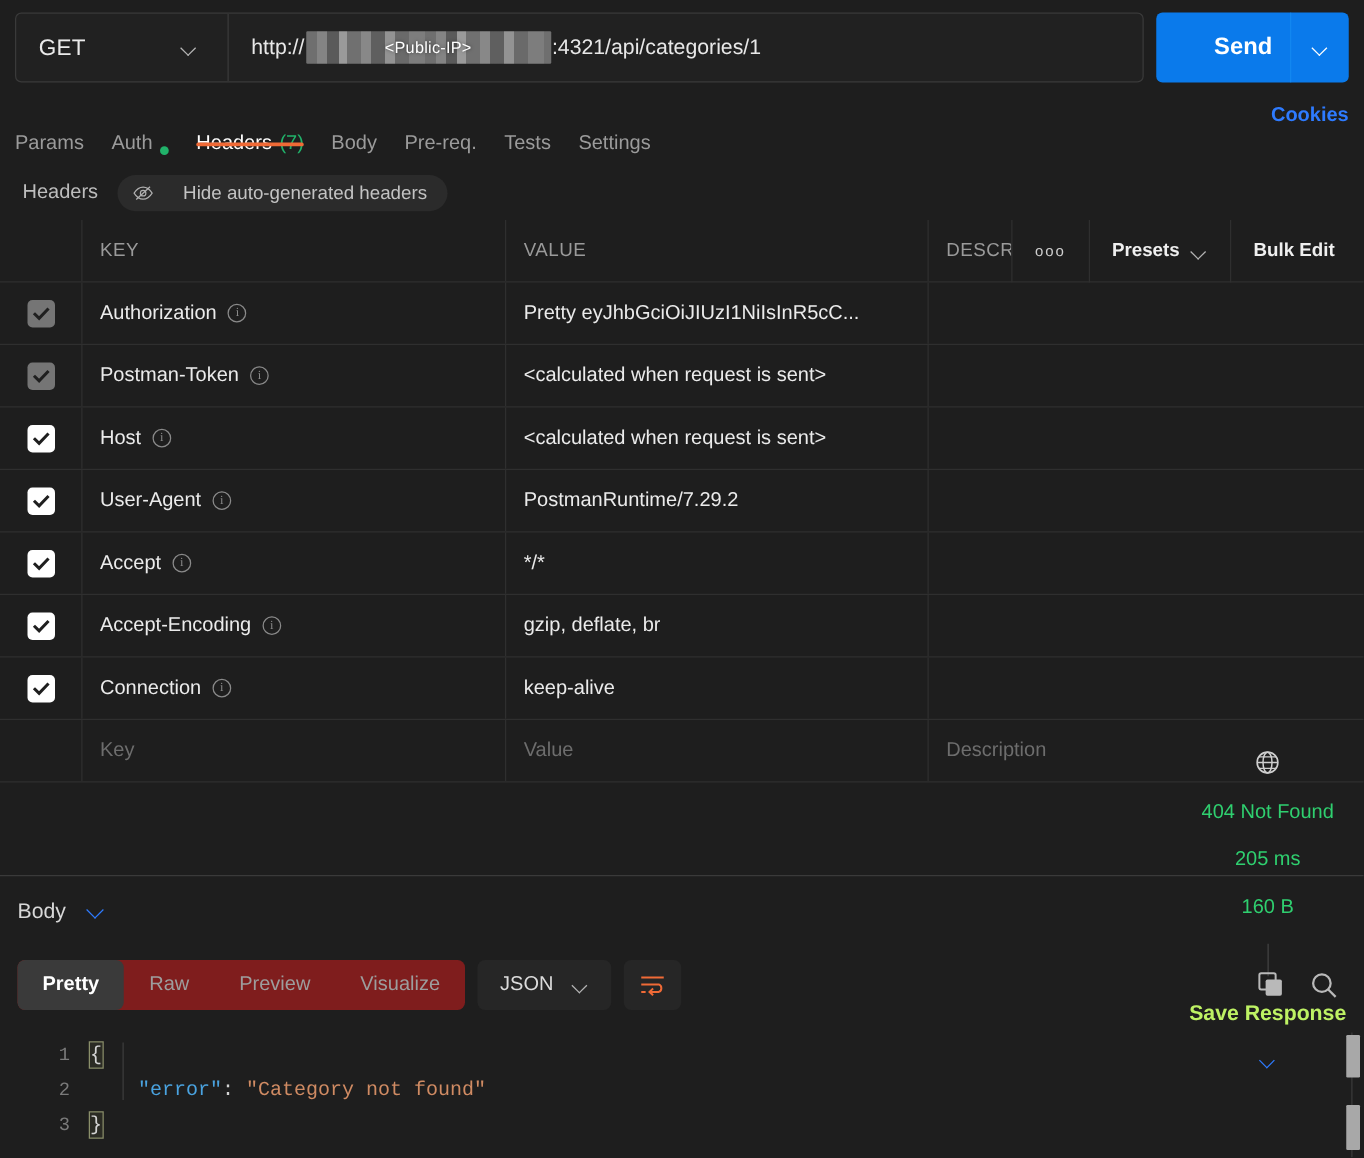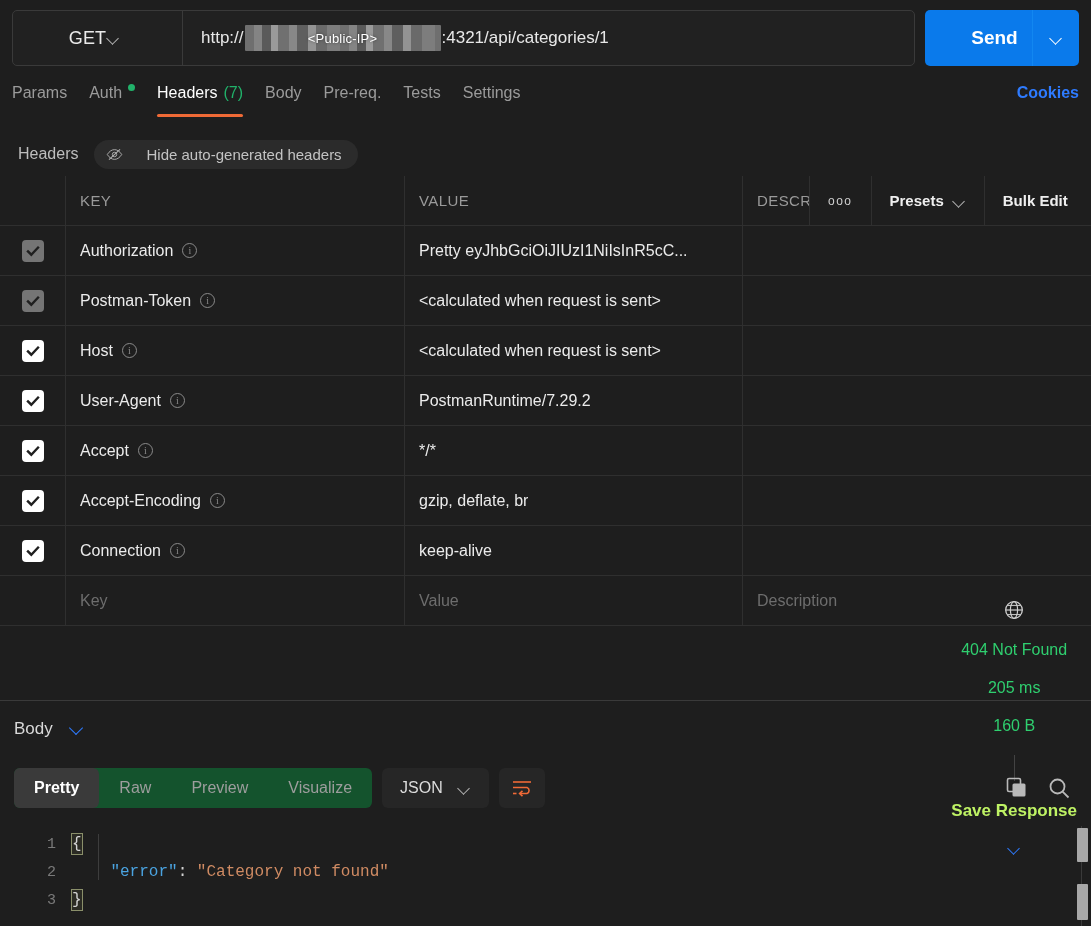--- a/index.html
+++ b/index.html
@@ -24,7 +24,7 @@
     overflow: hidden;
   }
   .method-box {
-    width: 170px; display: flex; align-items: center; justify-content: center;
+    width: 170px; display: flex; align-items: center; justify-content: space-between;
     padding: 0 24px 0 18px; border-right: 1px solid #3a3a3a;
   }
   .method-label { font-size: 18px; color: #eaeaea; letter-spacing: .2px; }

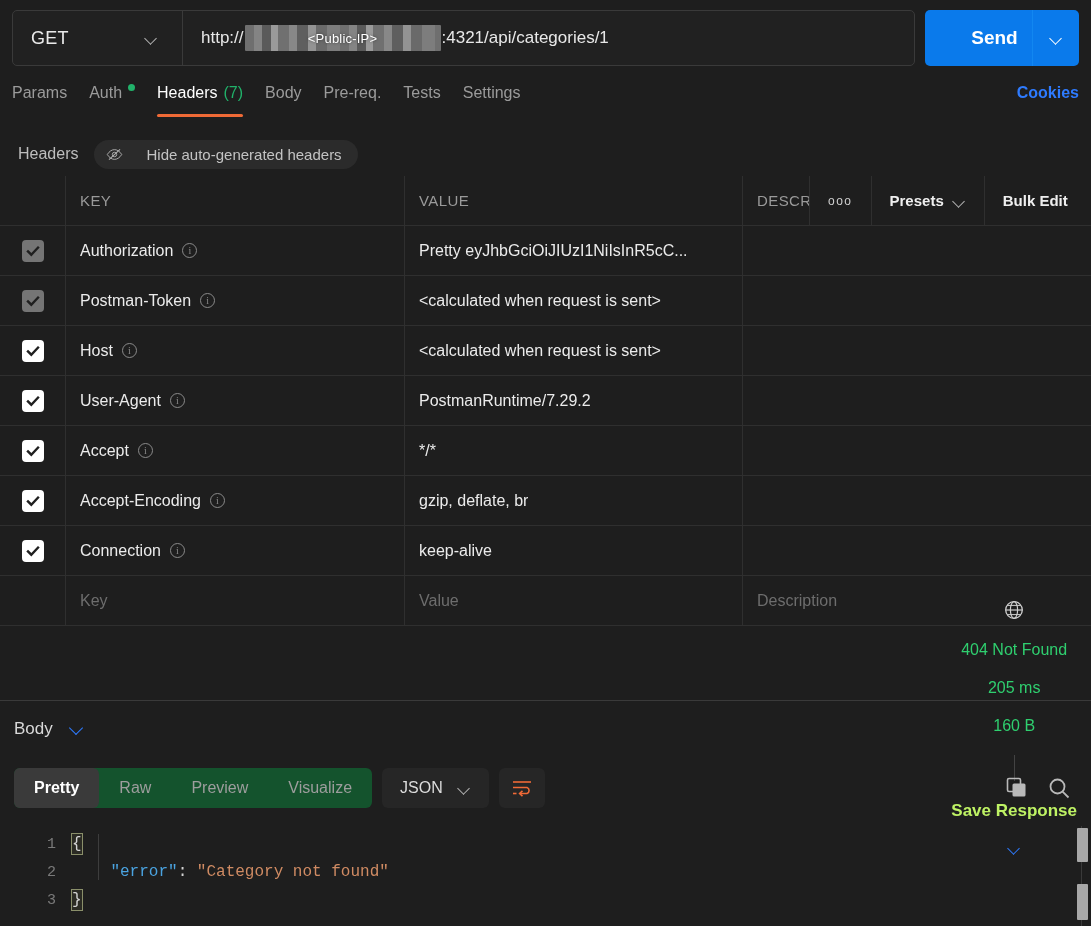--- a/index.html
+++ b/index.html
@@ -74,7 +74,7 @@
   }
   .tab {
     position: relative; padding: 4px 14px 0 0; font-size: 16px; color: #9b9b9b;
-    cursor: pointer; display: flex; align-items: flex-start; gap: 6px; height: 44px;
+    cursor: pointer; display: flex; align-items: flex-end; gap: 6px; height: 44px;
     margin-right: 8px;
   }
   .tab.active { color: #ffffff; }

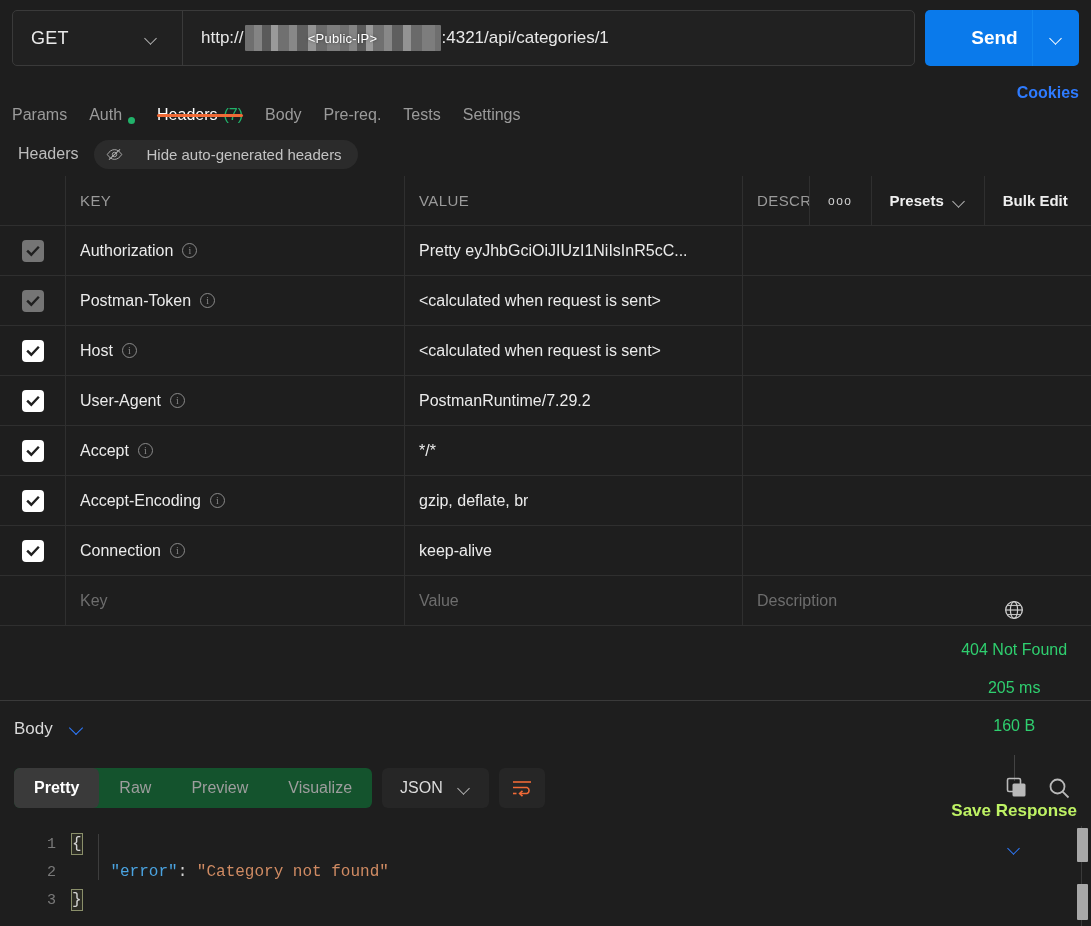--- a/index.html
+++ b/index.html
@@ -167,7 +167,7 @@
     position: absolute; left: 0; top: 760px; width: 1091px; height: 56px;
     display: flex; align-items: center; padding: 0 14px; gap: 10px;
   }
-  .seg { display: flex; align-items: center; background: #14532d; border-radius: 6px; height: 40px; }
+  .seg { display: flex; align-items: center; background: #7f1d1d; border-radius: 6px; height: 40px; }
   .seg-item {
     padding: 0 20px; height: 40px; display: flex; align-items: center;
     font-size: 16px; color: #9d9d9d; cursor: pointer; border-radius: 6px;

